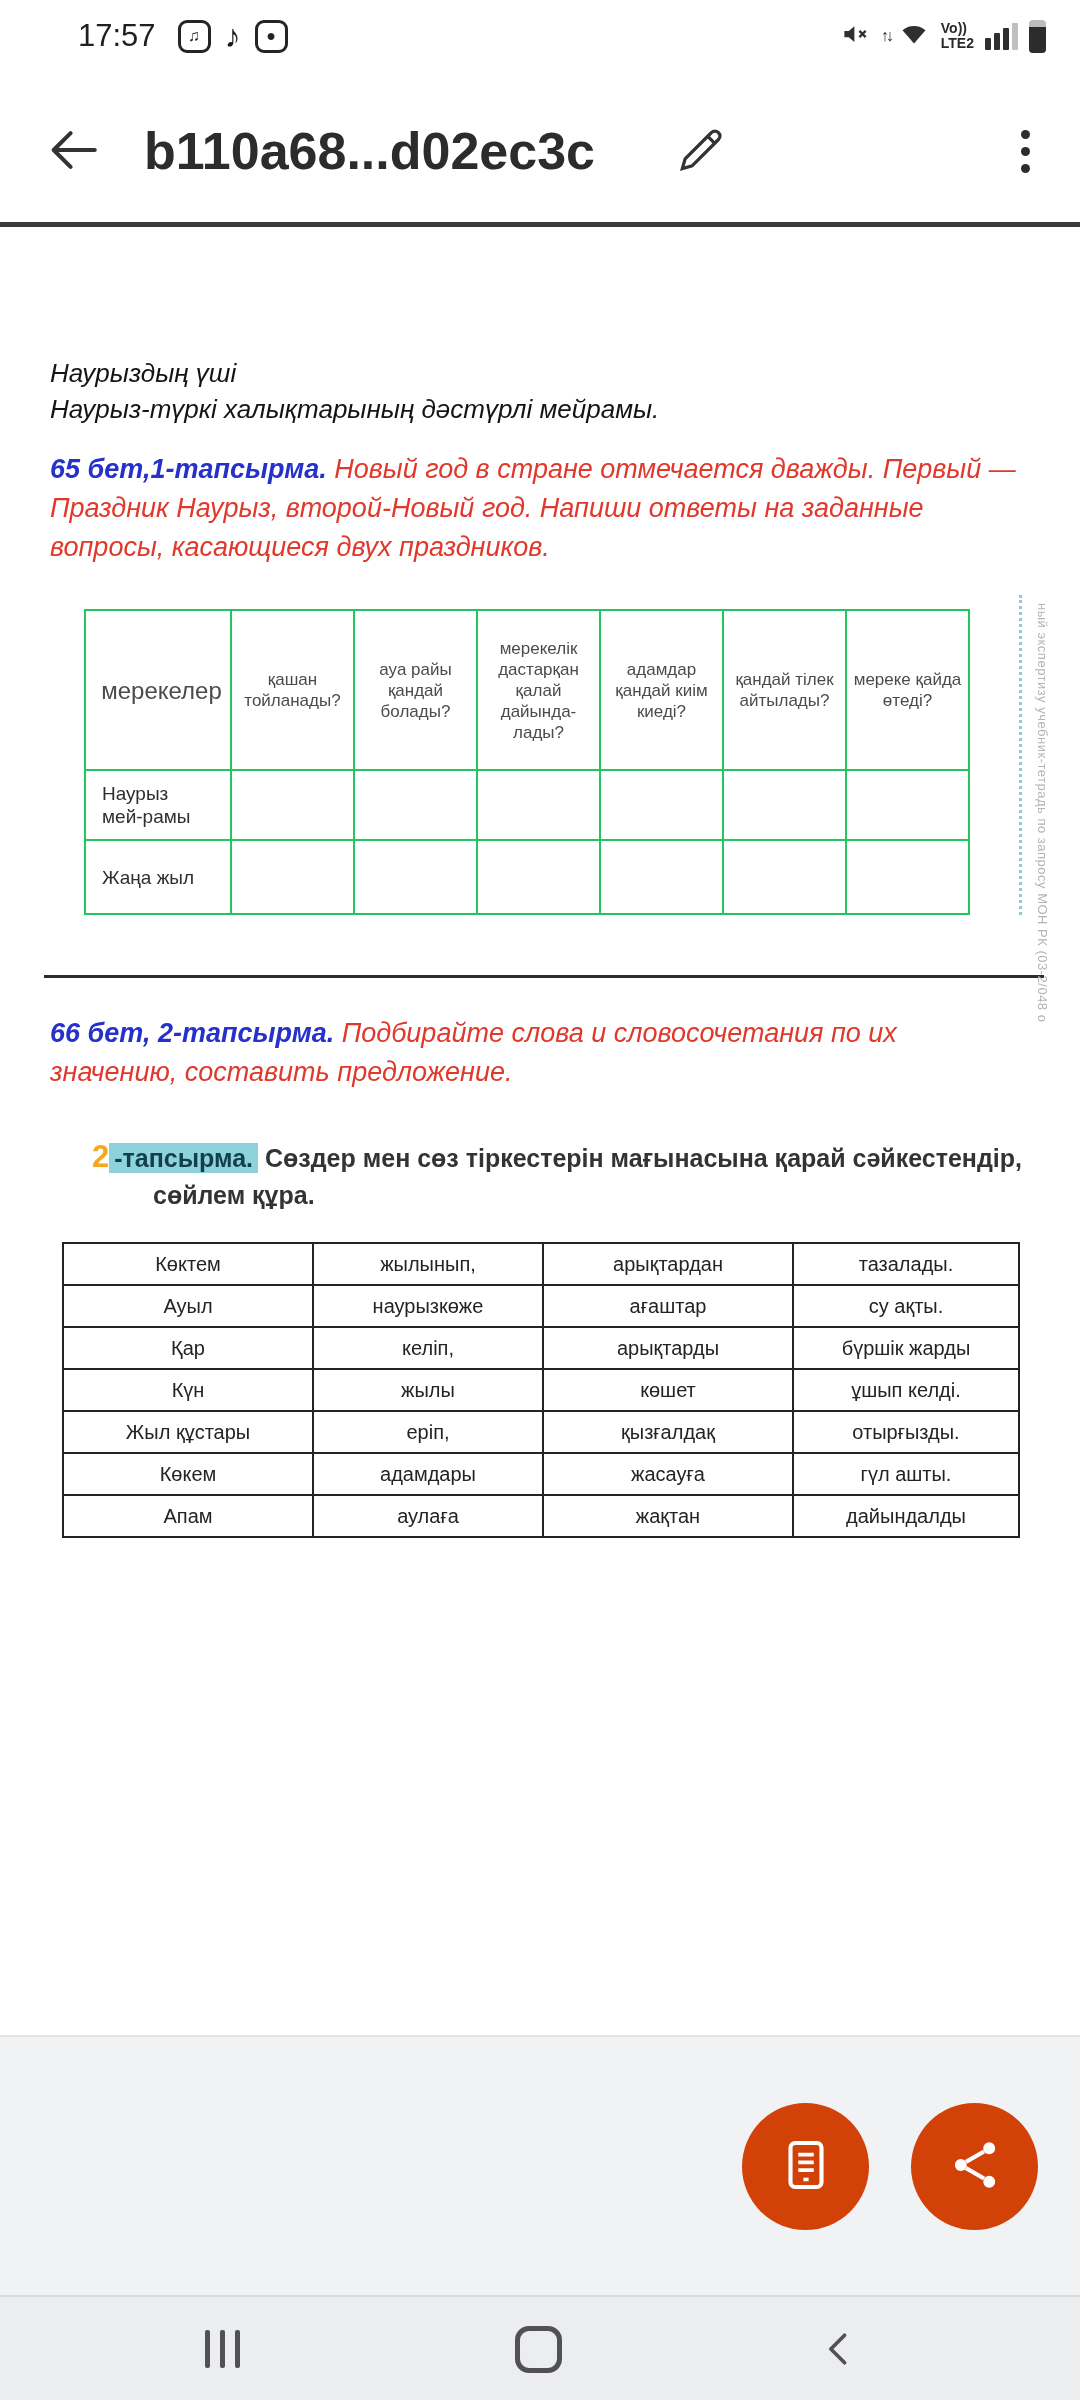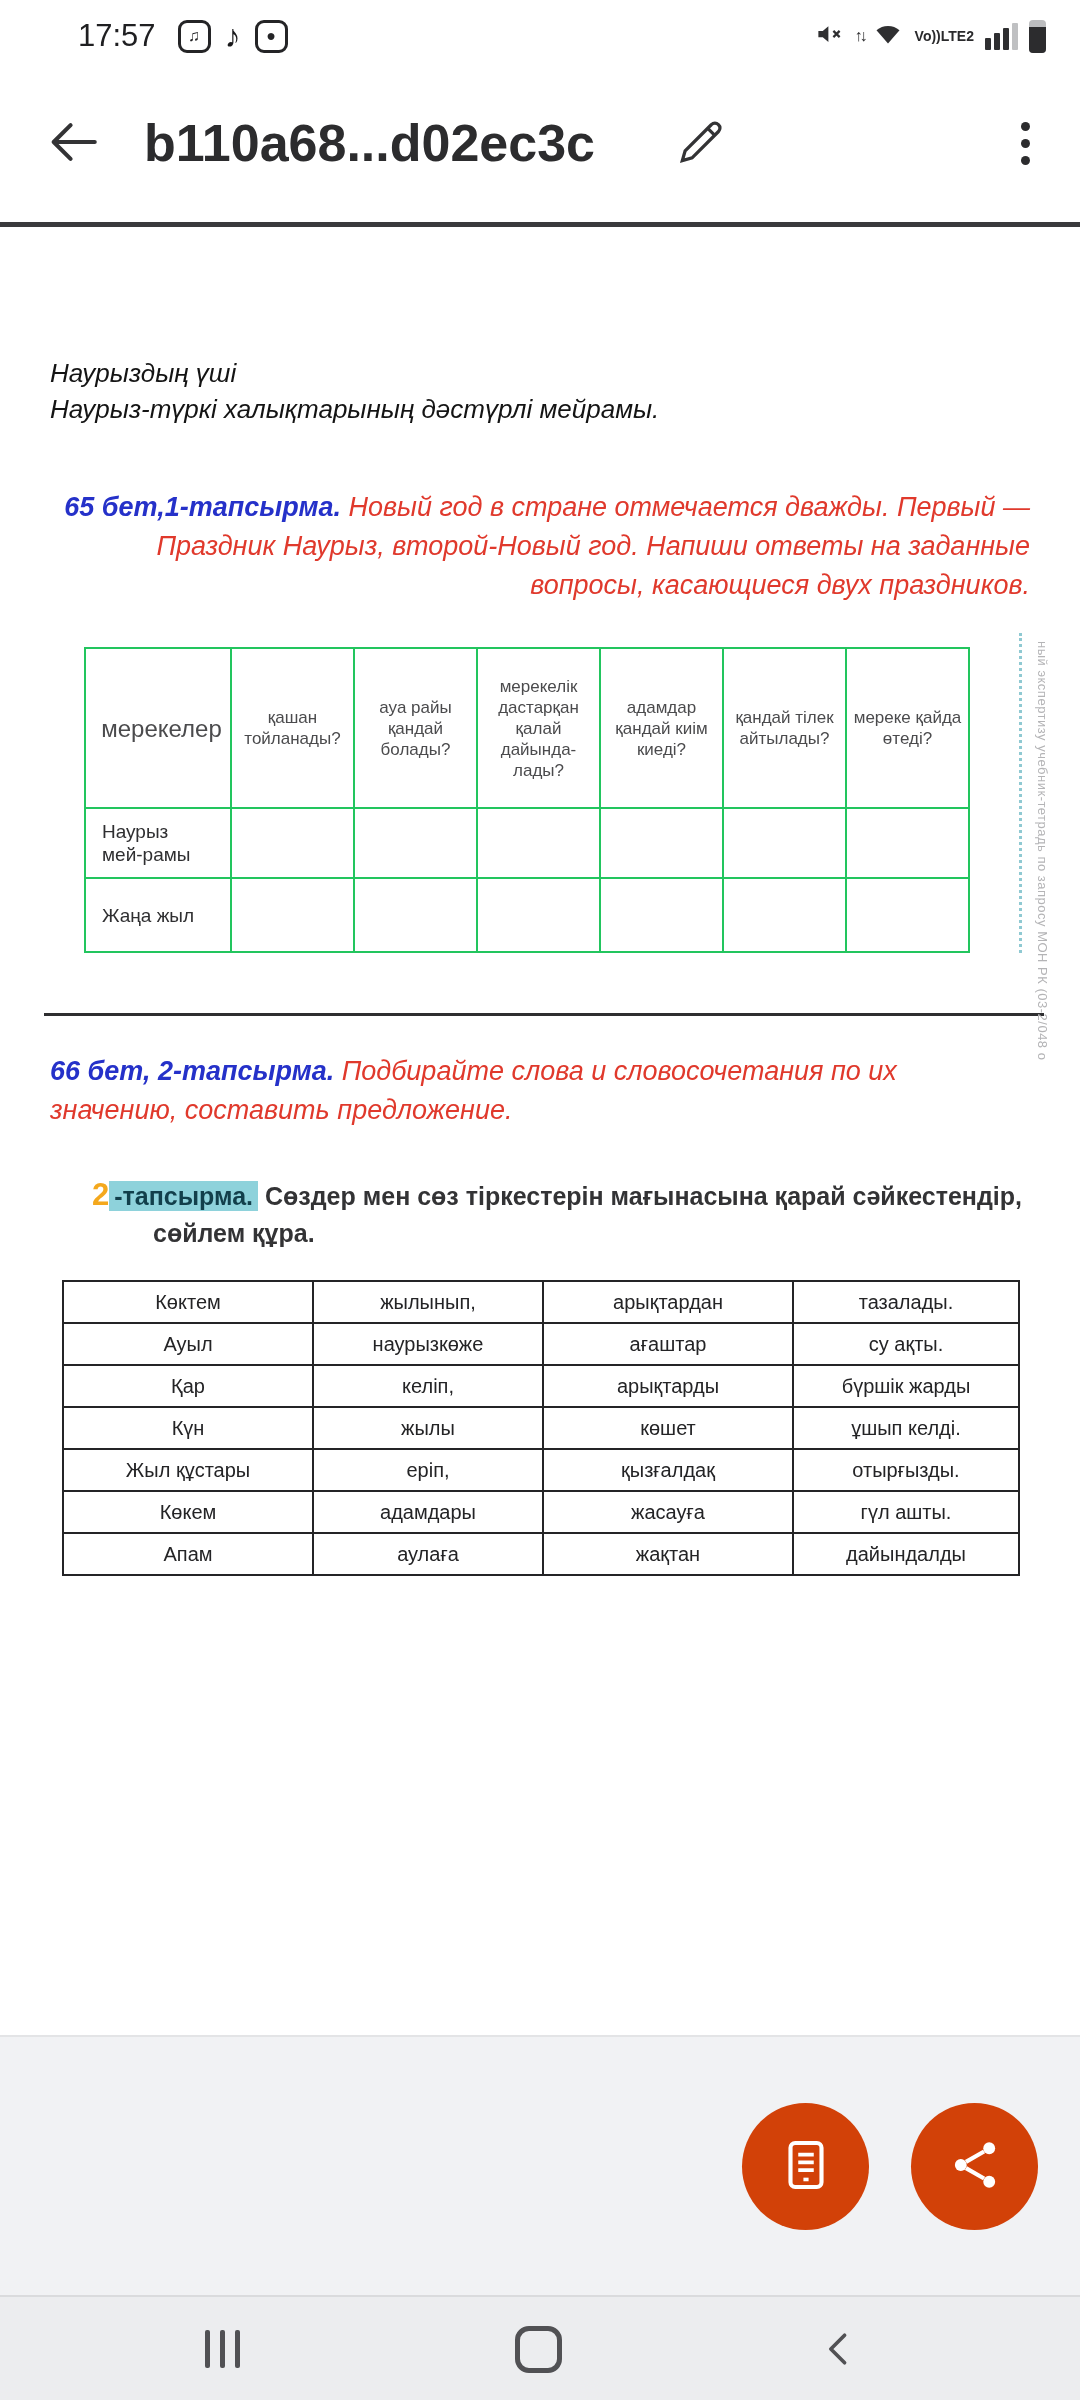--- a/index.html
+++ b/index.html
@@ -22,7 +22,7 @@
   .tiktok-glyph { font-size:32px; color:#18181a; line-height:32px; }
   .sb-right { margin-left:auto; display:flex; align-items:center; gap:11px; }
   .updown { font-size:16px; color:#2f2f31; letter-spacing:-3px; margin-right:-4px; }
-  .volte { display:flex; flex-direction:row; line-height:15px; font-size:14px;
+  .volte { display:flex; flex-direction:column; line-height:15px; font-size:14px;
     color:#2a2a2c; font-weight:700; text-align:left; }
   .sig { display:flex; align-items:flex-end; gap:3px; }
   .sig i { display:block; width:6px; background:#2f2f31; border-radius:1px; }

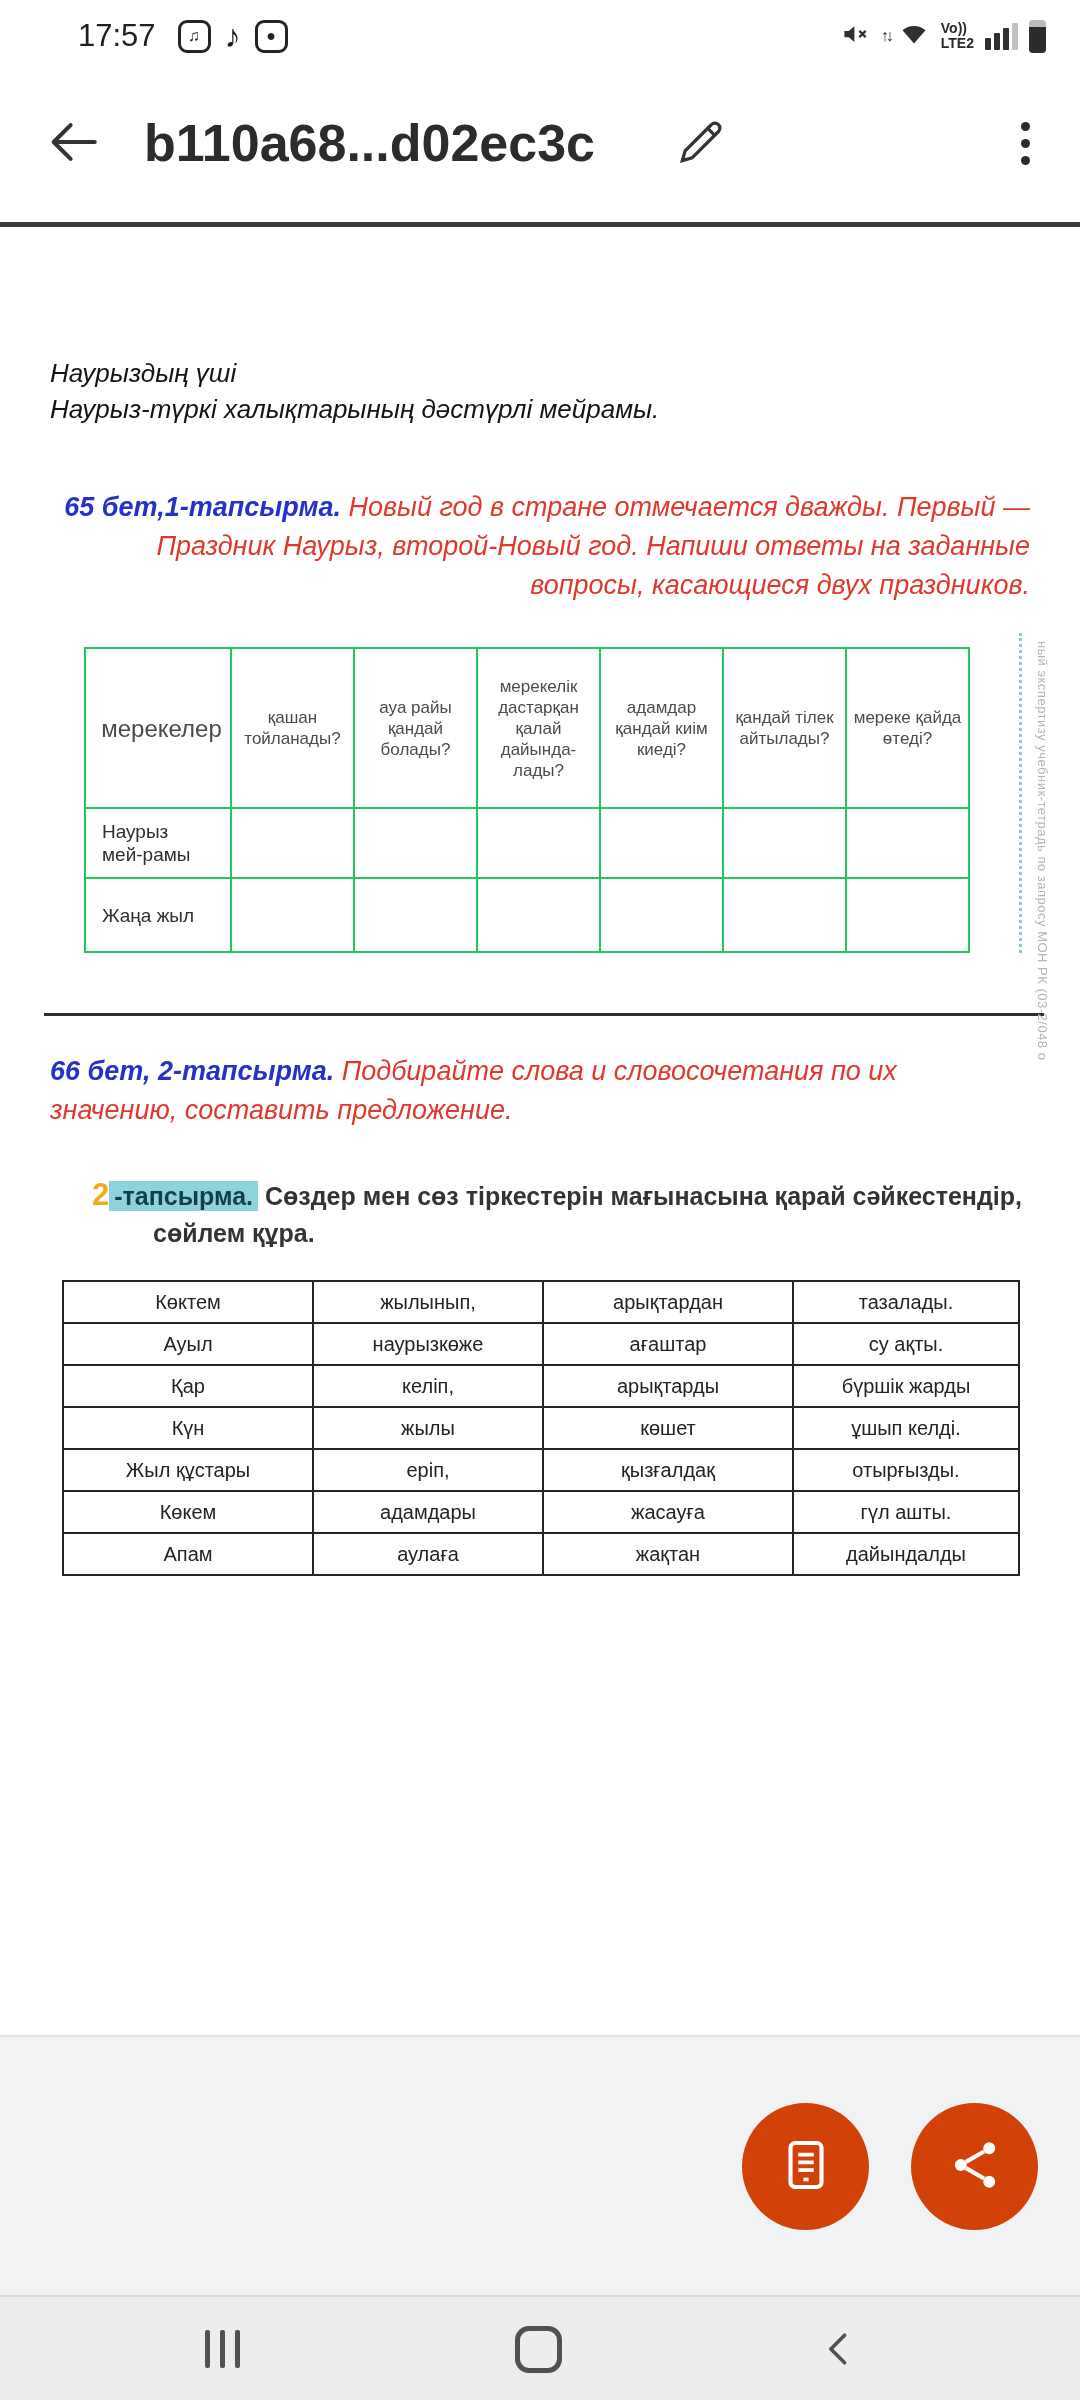--- a/index.html
+++ b/index.html
@@ -32,7 +32,7 @@
   .battery i { position:absolute; left:0; right:0; bottom:0; height:76%; background:#2c2c2e; }
 
   
-  .app-header { position:absolute; top:64px; left:0; width:100%; height:158px;
+  .app-header { position:absolute; top:72px; left:0; width:100%; height:158px;
     display:flex; align-items:center; padding:0 44px; background:#fff;text-align:center; }
   .icon-btn { background:none; border:none; cursor:pointer; display:flex;
     align-items:center; justify-content:center; }

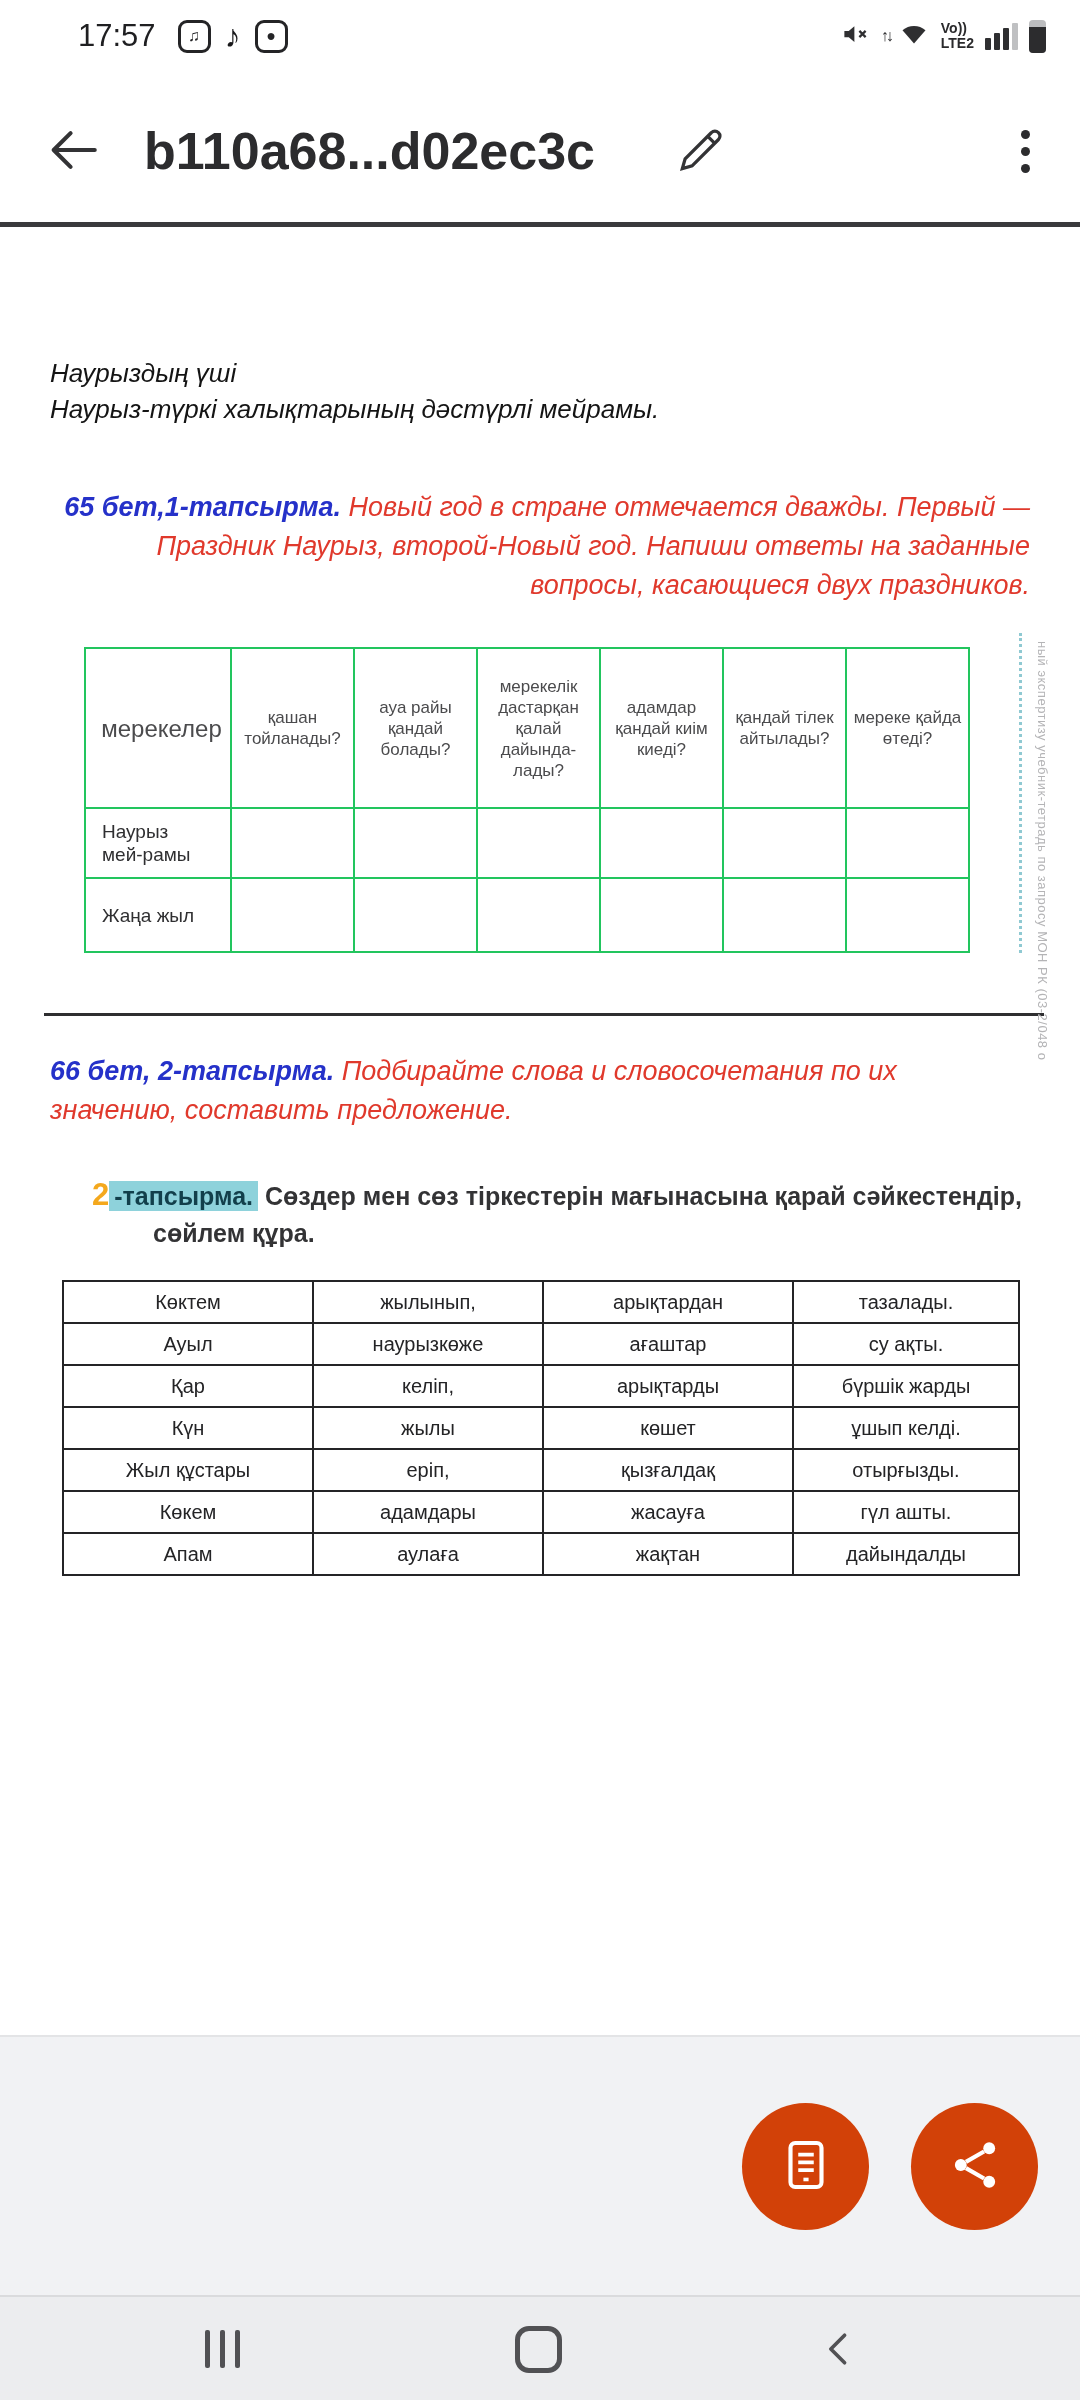--- a/index.html
+++ b/index.html
@@ -49,7 +49,7 @@
   .intro { margin-top:128px; font-size:26px; line-height:36px; font-style:italic; color:#141414; }
 
   .taskp { font-size:27px; line-height:39px; font-style:italic; }
-  .task1 { margin-top:61px;text-align:right; }
+  .task1 { margin-top:23px; }
   .task2 { margin-top:36px; }
   .lbl { color:#2531c9; font-weight:700; }
   .redtxt { color:#e0392c; }

